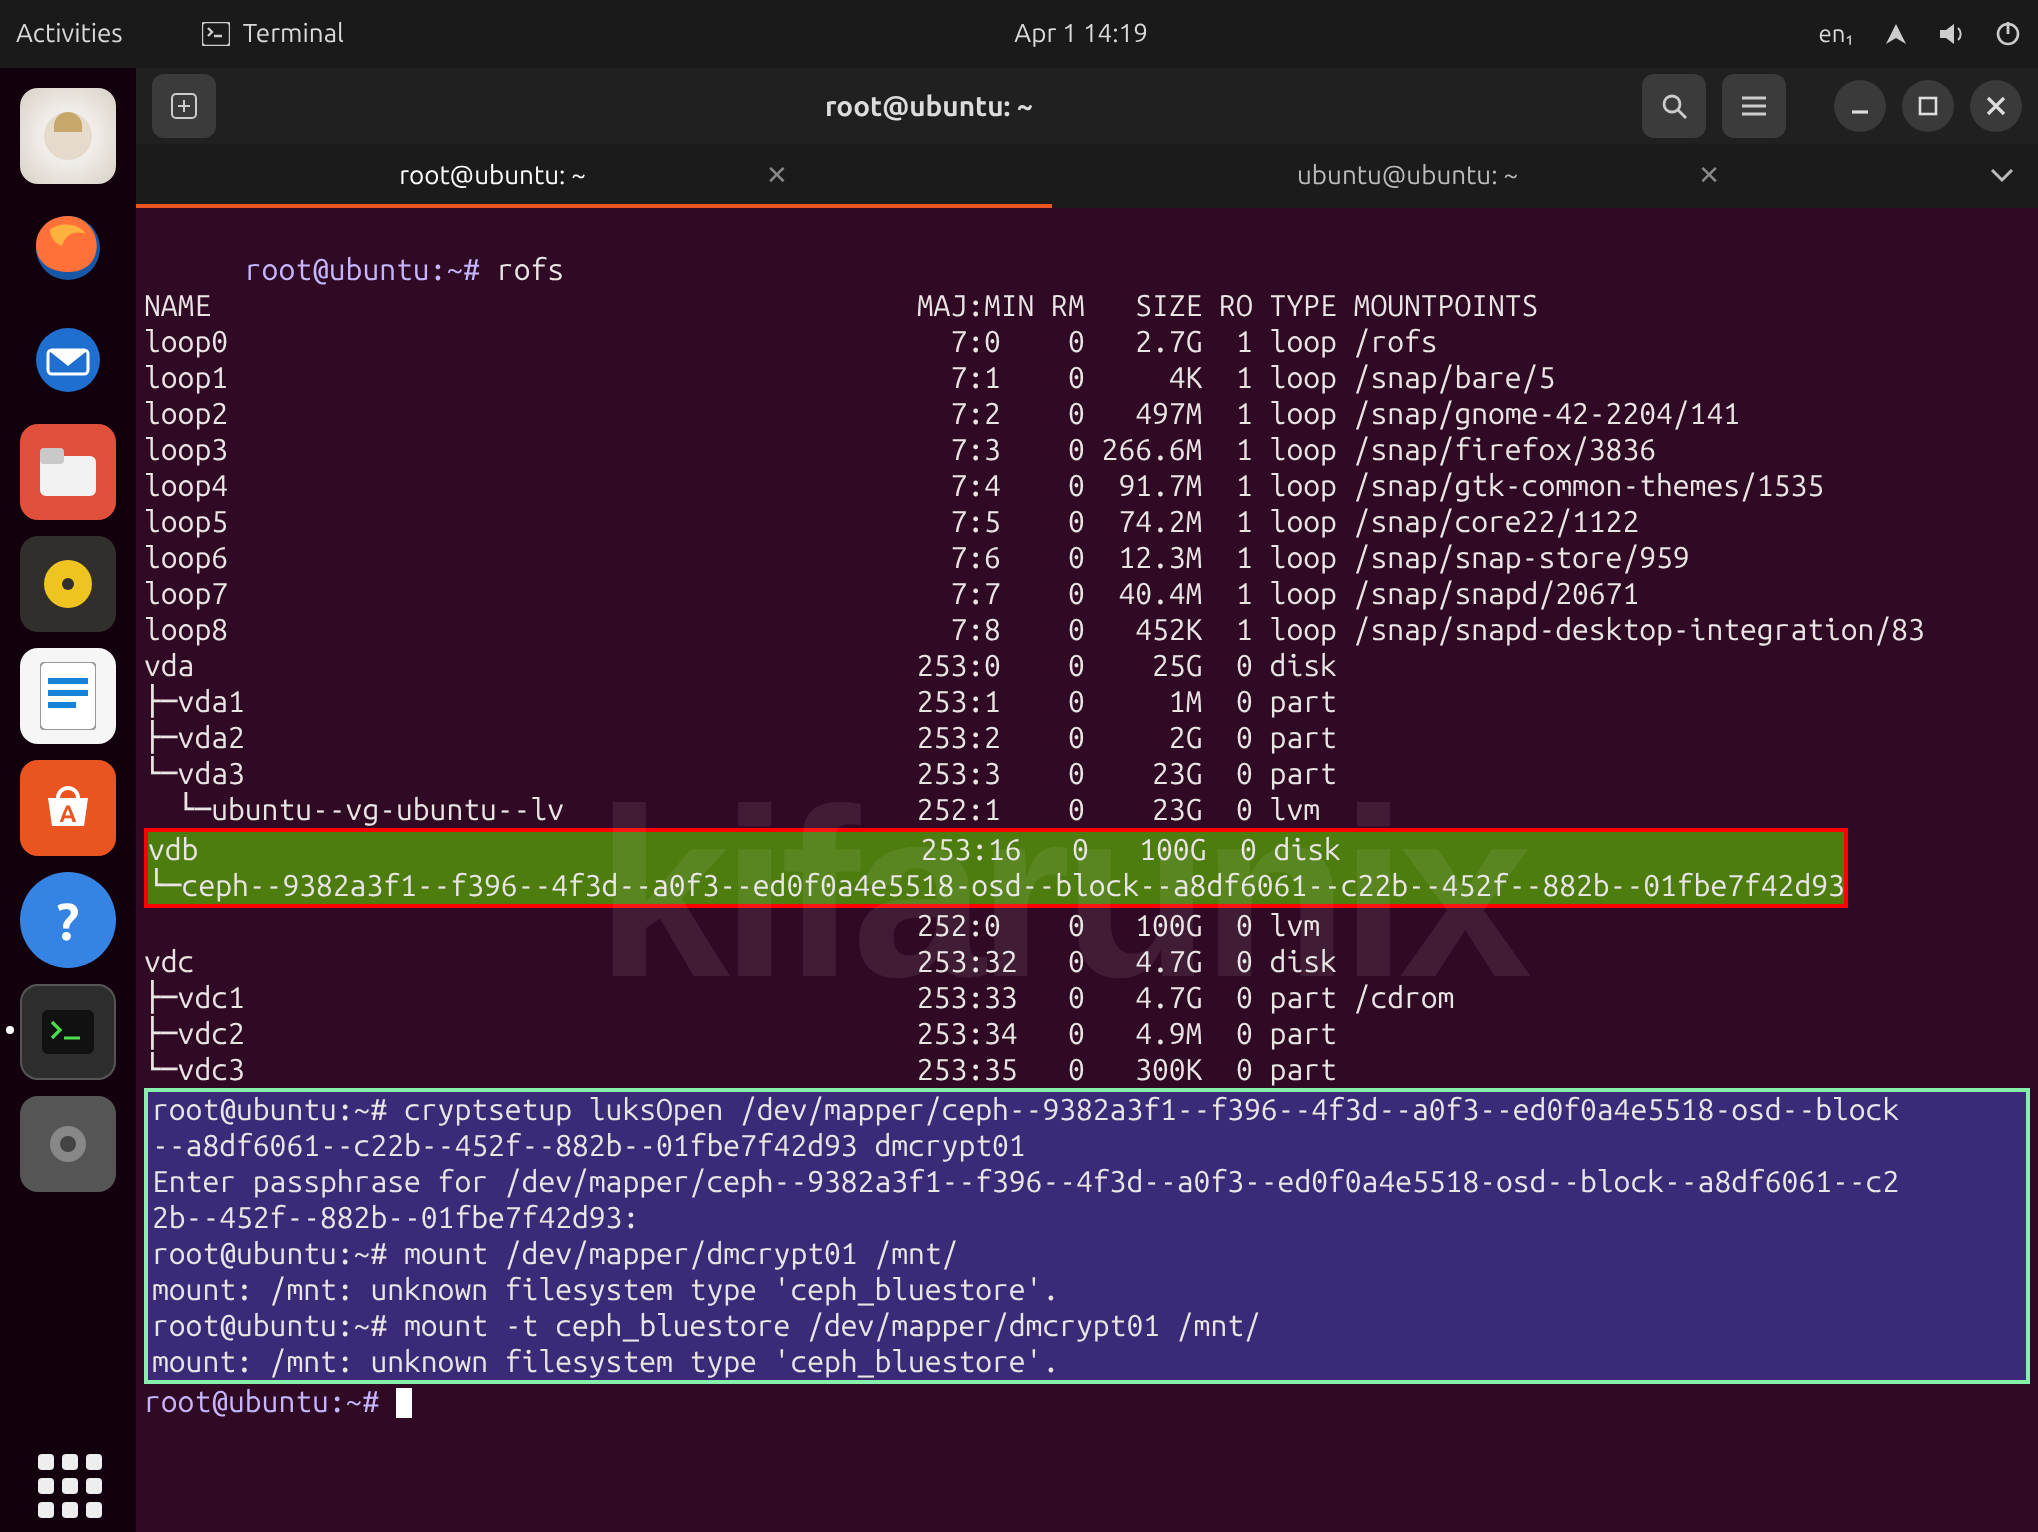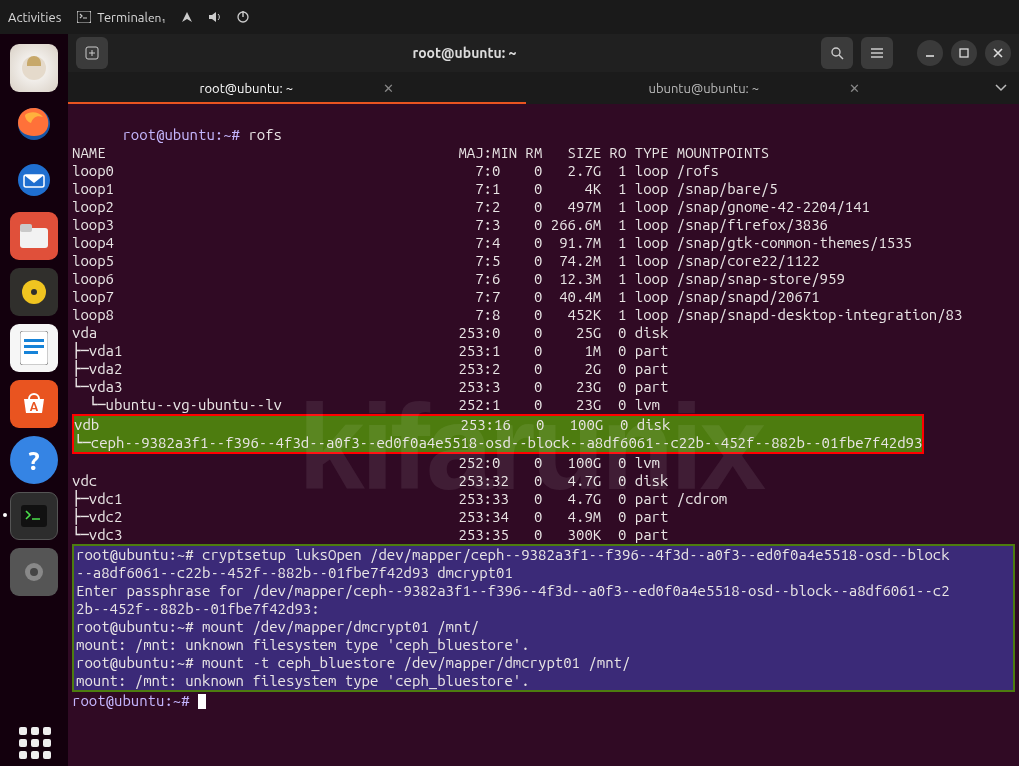--- a/index.html
+++ b/index.html
@@ -24,7 +24,7 @@
 .topbar .left{display:flex;gap:16px;align-items:center;}
 .topbar .center{flex:1;text-align:center;}
 .topbar .right{display:flex;gap:14px;align-items:center;font-size:12px;}
-.topbar .app{display:flex;align-items:center;gap:6px;}
+.topbar .app{display:flex;align-items:center;gap:6px;margin-left:24px;}
 .main{display:flex;height:739px;}
 .dock{
   width:68px;

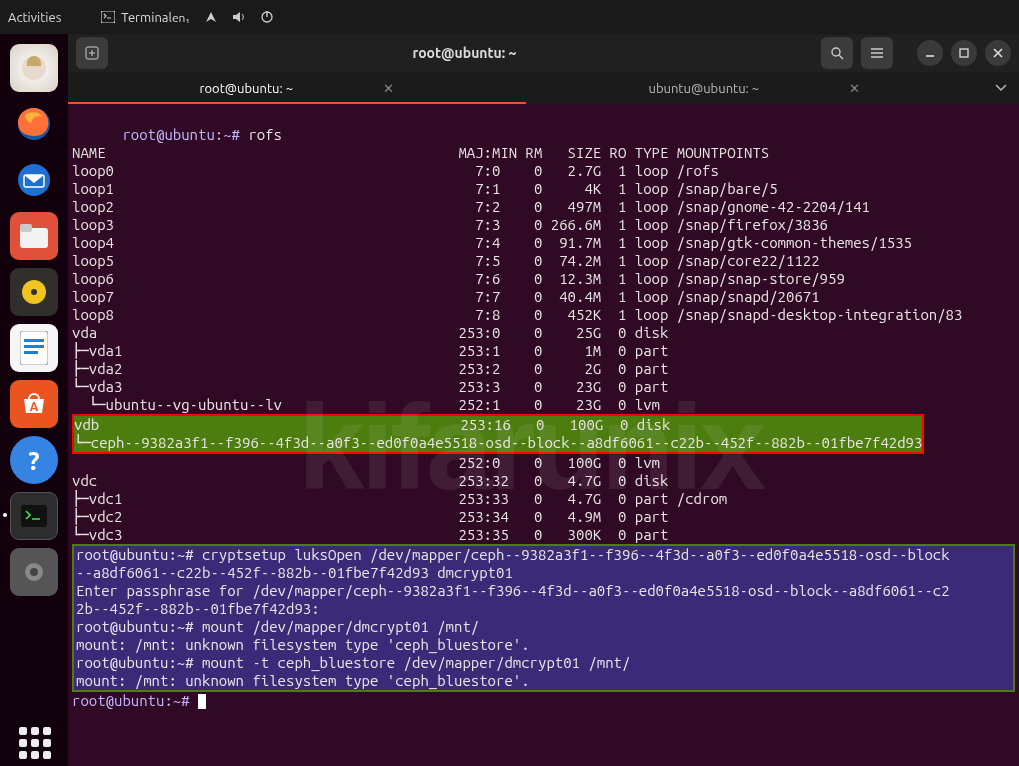--- a/index.html
+++ b/index.html
@@ -96,6 +96,7 @@
       <span>Terminal</span>
     </span>
   </div>
+  <div class="center">Apr 1  14:19</div>
   <div class="right">
     <span>en₁</span>
     <svg width="14" height="14">

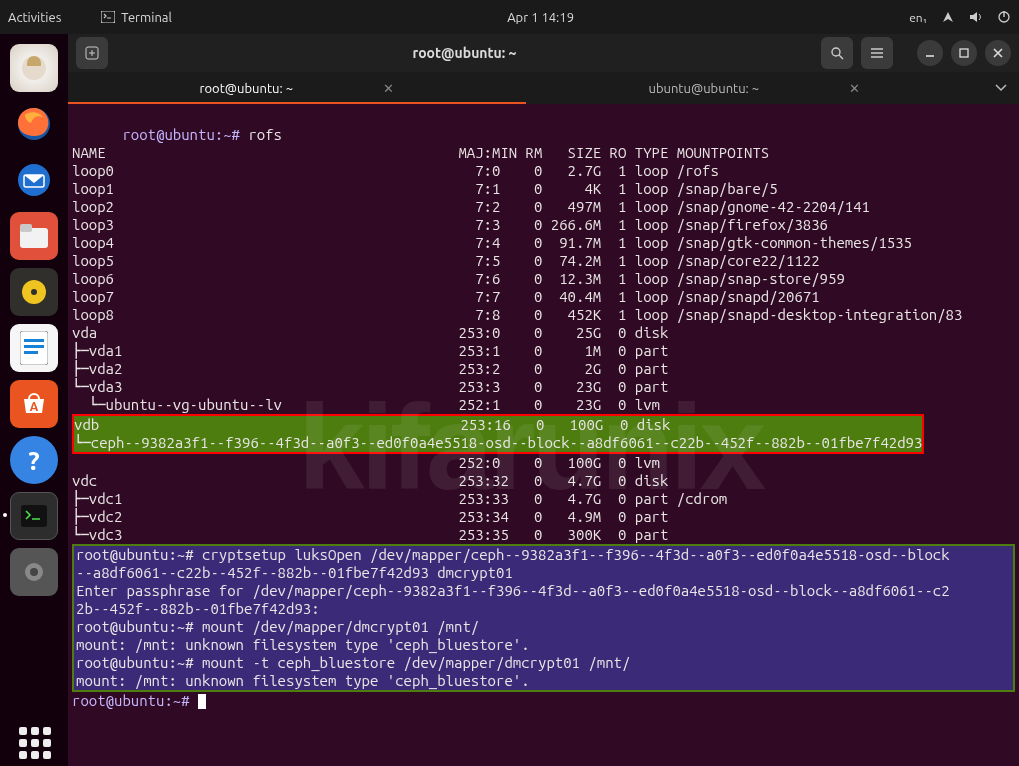--- a/index.html
+++ b/index.html
@@ -74,7 +74,7 @@
 }
 .term .p{color:#c4b5fd;}
 .term .hl1{border:2px solid #f00;background:#4d7c0f;display:inline-block;}
-.term .hl2{border:2px solid #4d7c0f;background:#3b2a78;display:block;padding:0 2px;}
+.term .hl2{border:2px solid #86efac;background:#3b2a78;display:block;padding:0 2px;}
 .cursor{display:inline-block;width:8px;height:15px;background:#fff;vertical-align:text-bottom;}
 .watermark{
   position:absolute;top:334px;left:230px;color:rgba(255,255,255,.08);

